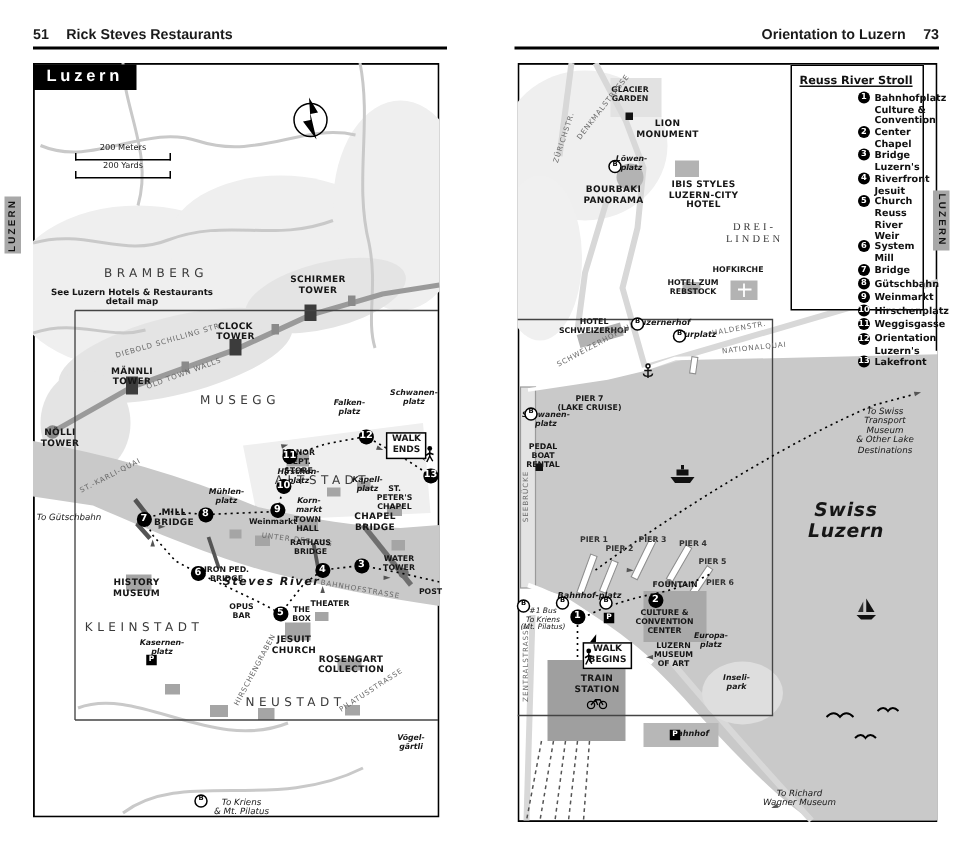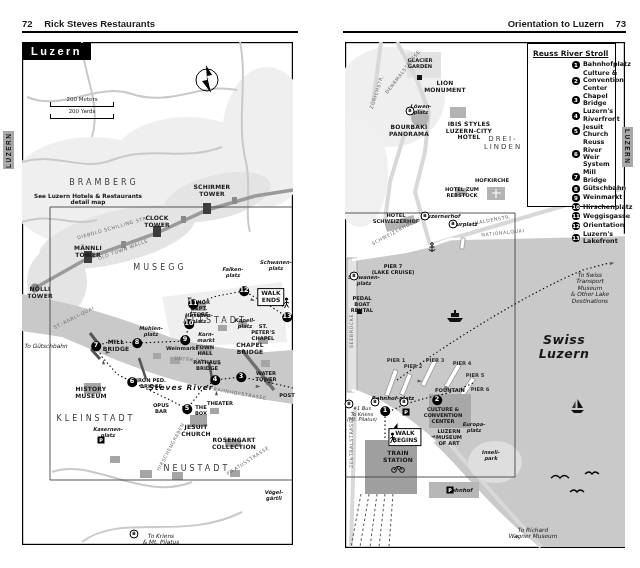--- a/index.html
+++ b/index.html
@@ -75,7 +75,7 @@
 <div id="canvas">
 
   <div class="hdr hdr-left">
-    <span>72</span><span class="gap"></span>
+    <span>51</span><span class="gap"></span>
     <span>Rick Steves Restaurants</span>
   </div>
   <div class="hdr hdr-right">

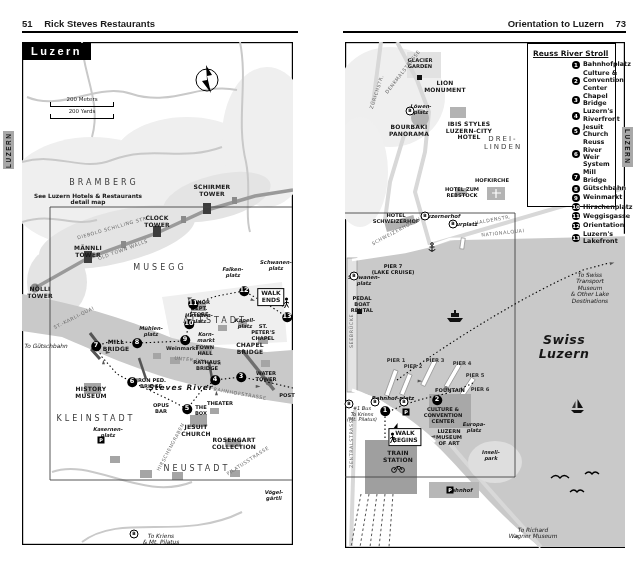--- a/index.html
+++ b/index.html
@@ -63,7 +63,7 @@
   .legend{position:absolute;left:527px;top:43px;width:89px;height:164px;background:#fff;
     border:1.2px solid #000;padding:5px 3px 3px 5px;box-sizing:border-box;z-index:5;}
   .legend-title{font-size:7.5px;font-weight:bold;text-decoration:underline;margin-bottom:3px;}
-  .legend-item{display:flex;align-items:center;margin:1.2px 0;padding-left:39px;}
+  .legend-item{display:flex;align-items:flex-end;margin:1.2px 0;padding-left:39px;}
   .ln{flex:0 0 auto;width:8px;height:8px;border-radius:50%;background:#000;color:#fff;
     font-size:5.5px;font-weight:bold;line-height:8px;text-align:center;margin-right:3px;}
   .lt{font-size:6.4px;font-weight:bold;line-height:1.12;}

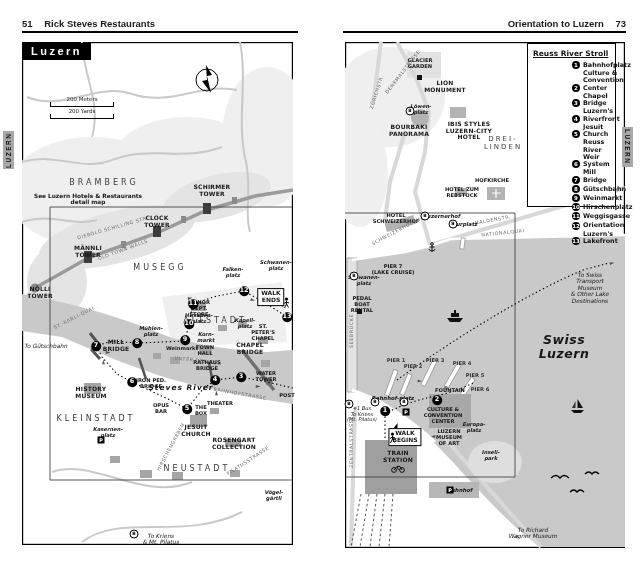--- a/index.html
+++ b/index.html
@@ -426,7 +426,7 @@
       <span class="lbl place-sm" style="left: 469px; top: 131px; transform: translate(-50%, -50%);">IBIS STYLES
 LUZERN-CITY
 HOTEL</span>
-      <span class="lbl district2" style="left: 503px; top: 144px; transform: translate(-50%, -50%);">DREI-
+      <span class="lbl district2" style="left: 503px; top: 156px; transform: translate(-50%, -50%); font-family: Liberation Serif, serif;">DREI-
 LINDEN</span>
       <span class="lbl place-xs" style="left: 492px; top: 181px; transform: translate(-50%, -50%);">HOFKIRCHE</span>
       <span class="lbl place-xs" style="left: 462px; top: 193px; transform: translate(-50%, -50%);">HOTEL ZUM

